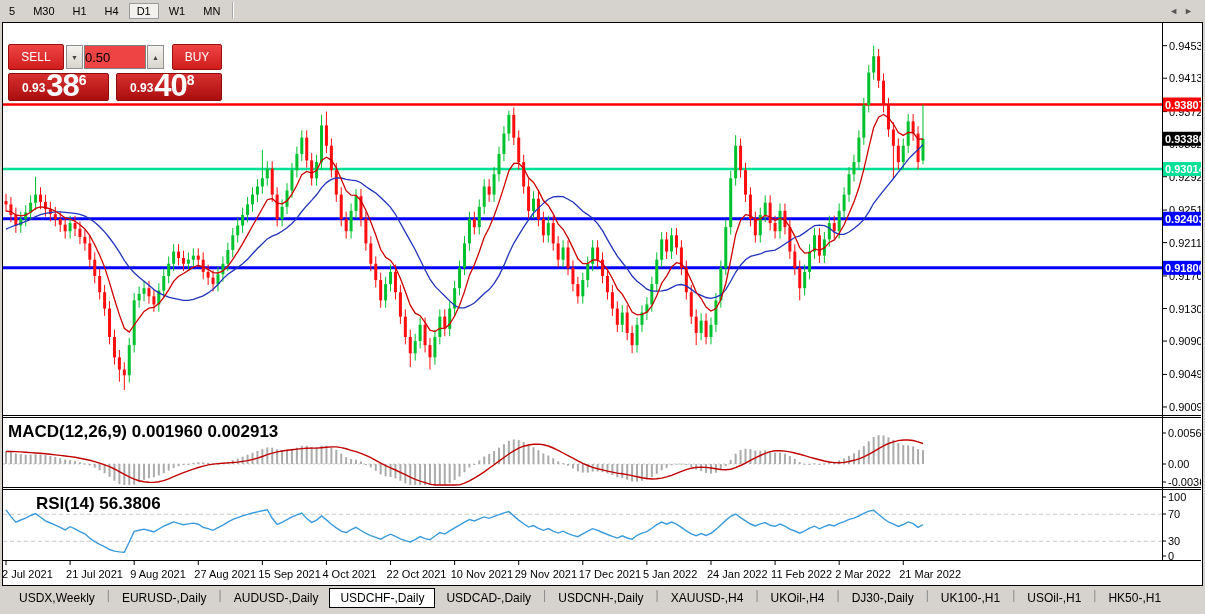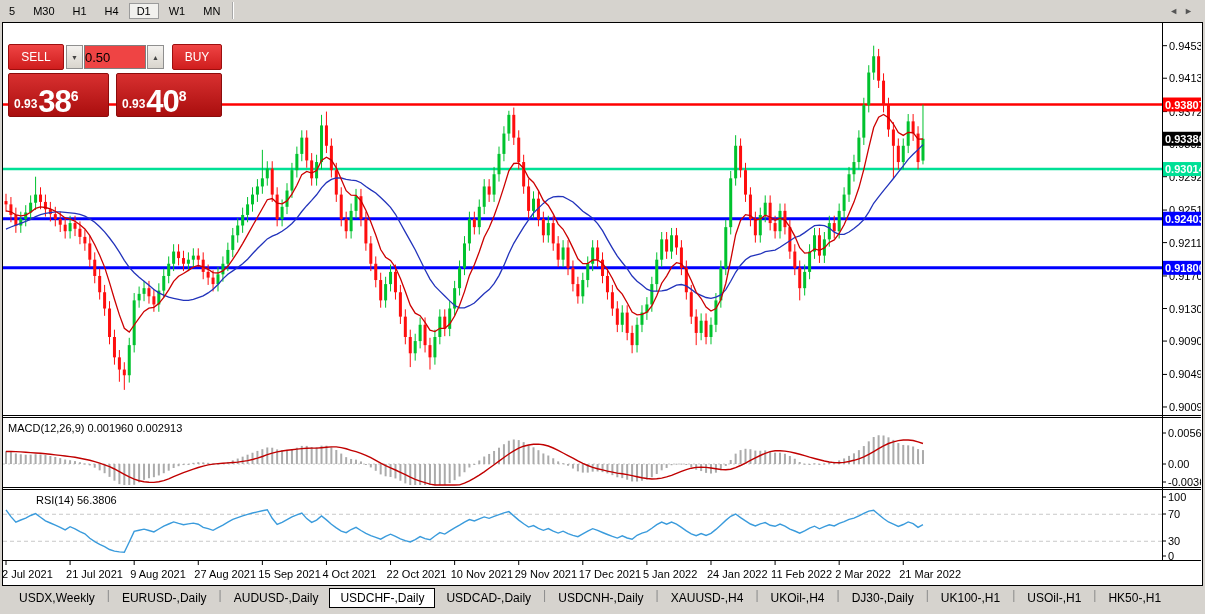--- a/index.html
+++ b/index.html
@@ -31,9 +31,9 @@
   .tw-spin-up{left:139px;}
   .tw-vol{position:absolute;left:76px;top:1px;width:62px;height:24px;box-sizing:border-box;background:#ef4444;
           border:1px solid #7f7f7f;font-size:13px;text-align:left;padding:0 5px 0 0;font-family:"Liberation Sans",sans-serif;}
-  .tw-quote{position:absolute;top:29px;height:44px;background:linear-gradient(#d83030,#aa0e0e);
+  .tw-quote{position:absolute;top:29px;height:28px;background:linear-gradient(#d83030,#aa0e0e);
             border:1px solid #8c0c0c;border-radius:2px;color:#fff;display:flex;align-items:flex-end;
-            padding:0 3px 1px 5px;box-sizing:border-box;cursor:pointer;}
+            padding:0 3px 1px 13px;box-sizing:border-box;cursor:pointer;}
   .tw-bid{left:0;width:101px;}
   .tw-ask{left:108px;width:106px;}
   .px-small{font-size:12px;font-weight:bold;margin:0 1px 4px 0;}

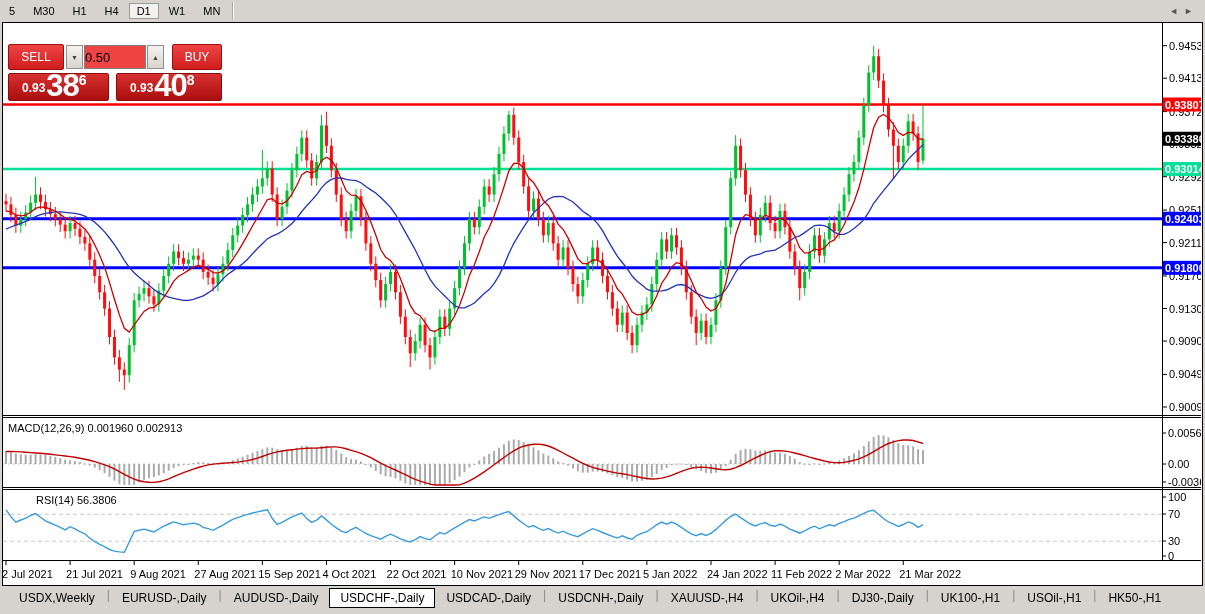--- a/index.html
+++ b/index.html
@@ -16,7 +16,7 @@
   
   .chart-title{position:absolute;left:10px;top:27px;font-size:12px;z-index:5;white-space:nowrap;}
   .chart-title .tri{font-size:8px;vertical-align:2px;margin-right:4px;}
-  .ind-label{position:absolute;font-size:11px;z-index:5;white-space:nowrap;}
+  .ind-label{position:absolute;font-size:17px;z-index:5;white-space:nowrap;font-weight:bold;}
   
   .tw{position:absolute;left:8px;top:44px;width:214px;height:57px;z-index:6;}
   .tw-btn{position:absolute;height:26px;background:linear-gradient(#ef4444,#cf1d1d);

